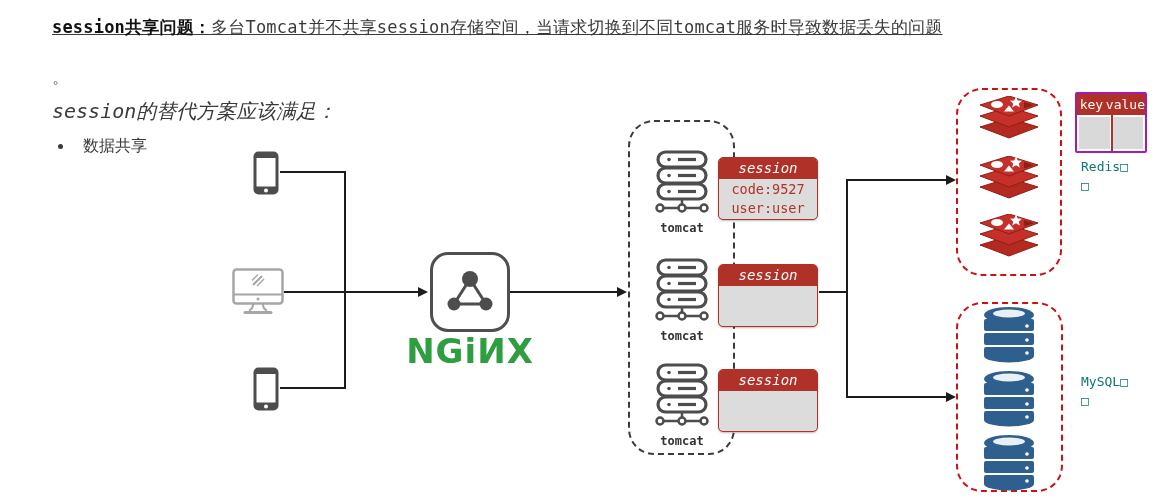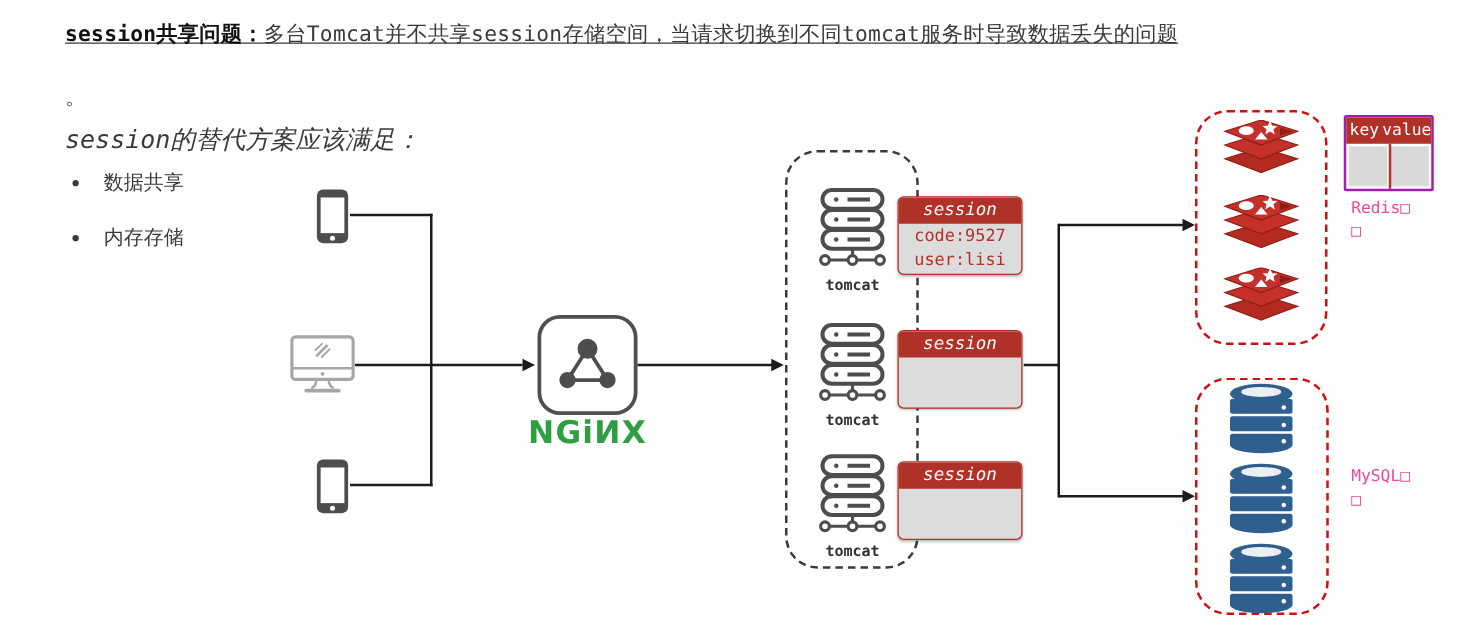--- a/index.html
+++ b/index.html
@@ -37,7 +37,7 @@
   
   .redis-group{left:956px;top:88px;width:106px;height:188px;border:2.5px dashed #cc1111;border-radius:26px;box-sizing:border-box;}
   .mysql-group{left:956px;top:302px;width:107px;height:190px;border:2.5px dashed #cc1111;border-radius:26px;box-sizing:border-box;}
-  .store-label{font-size:13px;line-height:19px;color:#ec4899;}
+  .store-label{font-size:13px;line-height:19px;color:#0f766e;}
   
   .kv-table{left:1075px;top:92px;width:72px;border:2px solid #a21caf;border-radius:2px;background:#fff;box-sizing:border-box;}
   .kv-table .kv-hd{display:flex;background:#b03127;color:#fff;font-size:13px;height:21px;line-height:21px;text-align:center;}

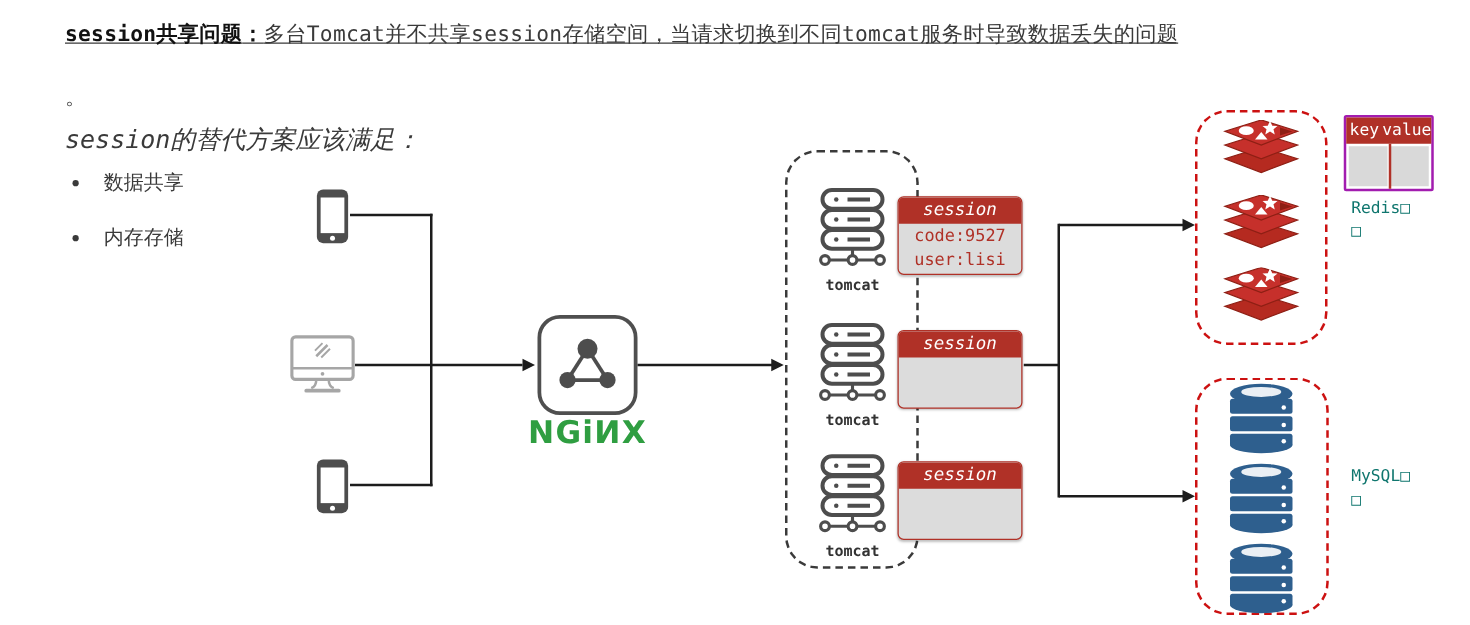--- a/index.html
+++ b/index.html
@@ -123,10 +123,6 @@
       <span class="dot"></span>
       <span>数据共享</span>
     </li>
-  <li>
-      <span class="dot"></span>
-      <span>内存存储</span>
-    </li>
 </ul>
 
 <svg class="abs" style="left:252px;top:150px;width:28px;height:46px">

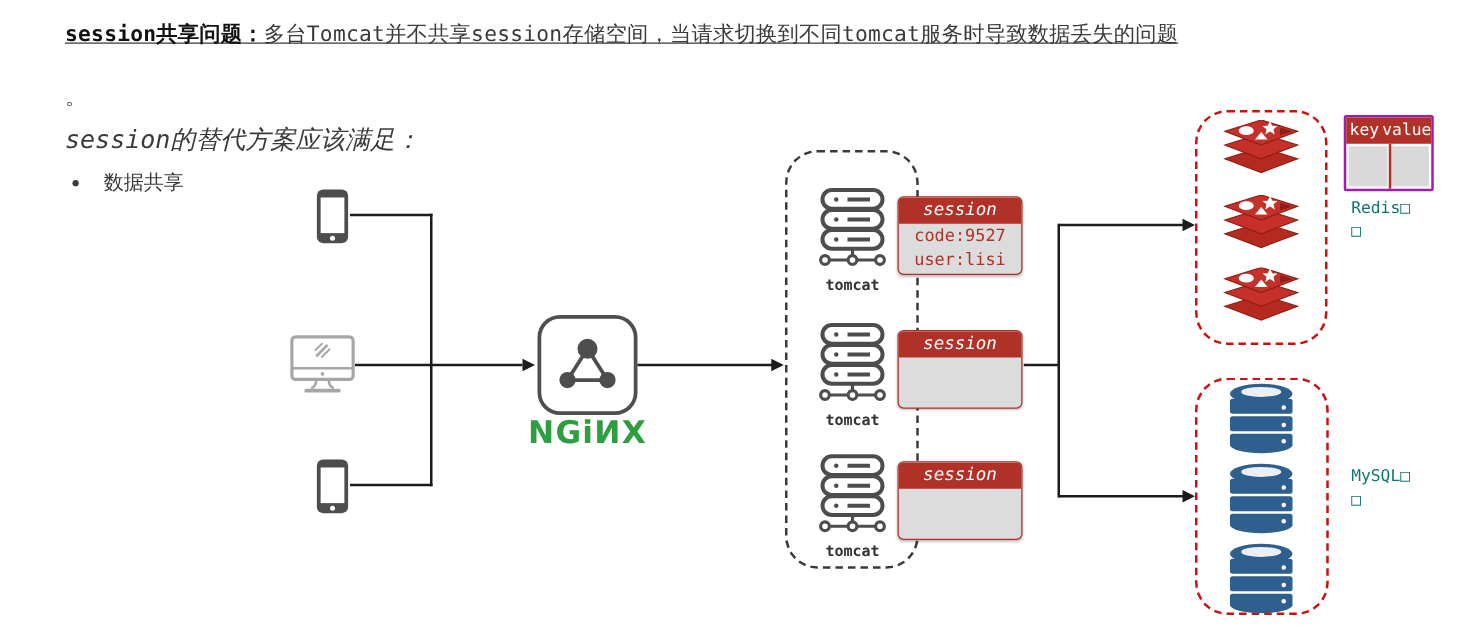--- a/index.html
+++ b/index.html
@@ -176,7 +176,7 @@
   <div class="hd">session</div>
   <div class="bd">
     <div>code:9527</div>
-    <div>user:lisi</div>
+    <div>user:user</div>
   </div>
 </div>
 <div class="abs session-card" style="left:718px;top:264px">

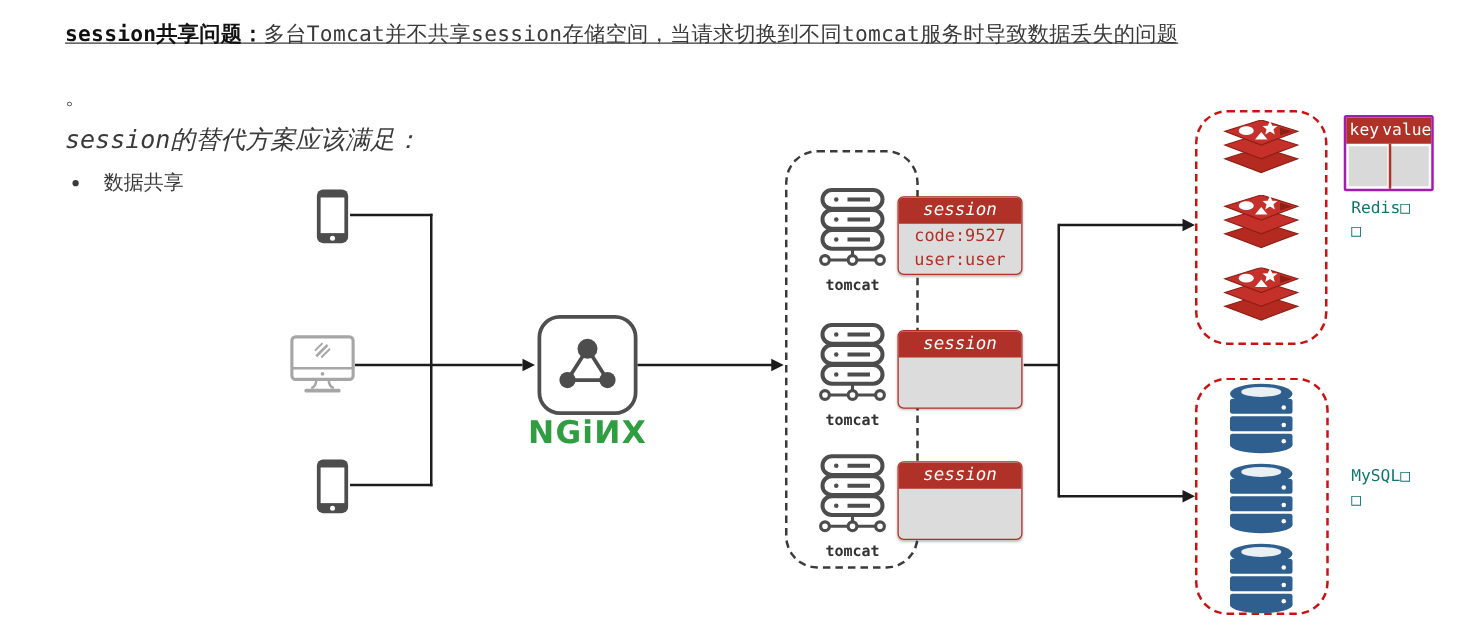--- a/index.html
+++ b/index.html
@@ -23,7 +23,7 @@
   
   .nginx-box{left:430px;top:252px;width:80px;height:80px;border:3.5px solid #4f4f4f;border-radius:18px;
     display:flex;align-items:center;justify-content:center;background:#fff;box-sizing:border-box;}
-  .nginx-logo{left:392px;top:331px;width:156px;text-align:center;font-size:25px;font-weight:800;
+  .nginx-logo{left:392px;top:331px;width:156px;text-align:center;font-size:34px;font-weight:800;
     color:#2f9e41;font-family:"DejaVu Sans","Liberation Sans",sans-serif;letter-spacing:1px;}
   
   .tomcat-group{left:628px;top:120px;width:107px;height:335px;border:2px dashed #3a3a3a;border-radius:26px;box-sizing:border-box;}

